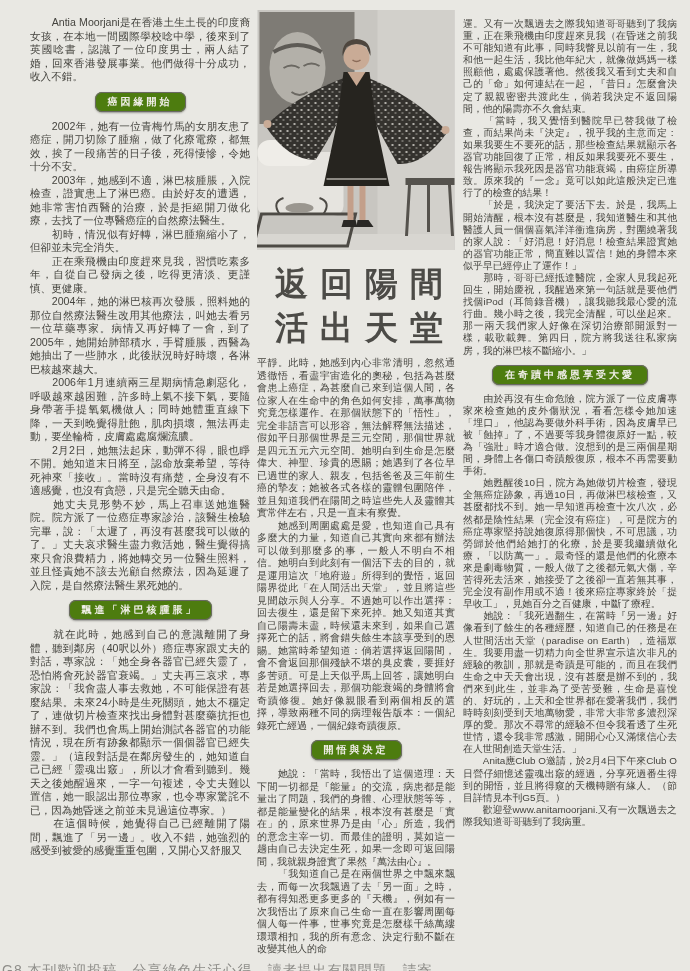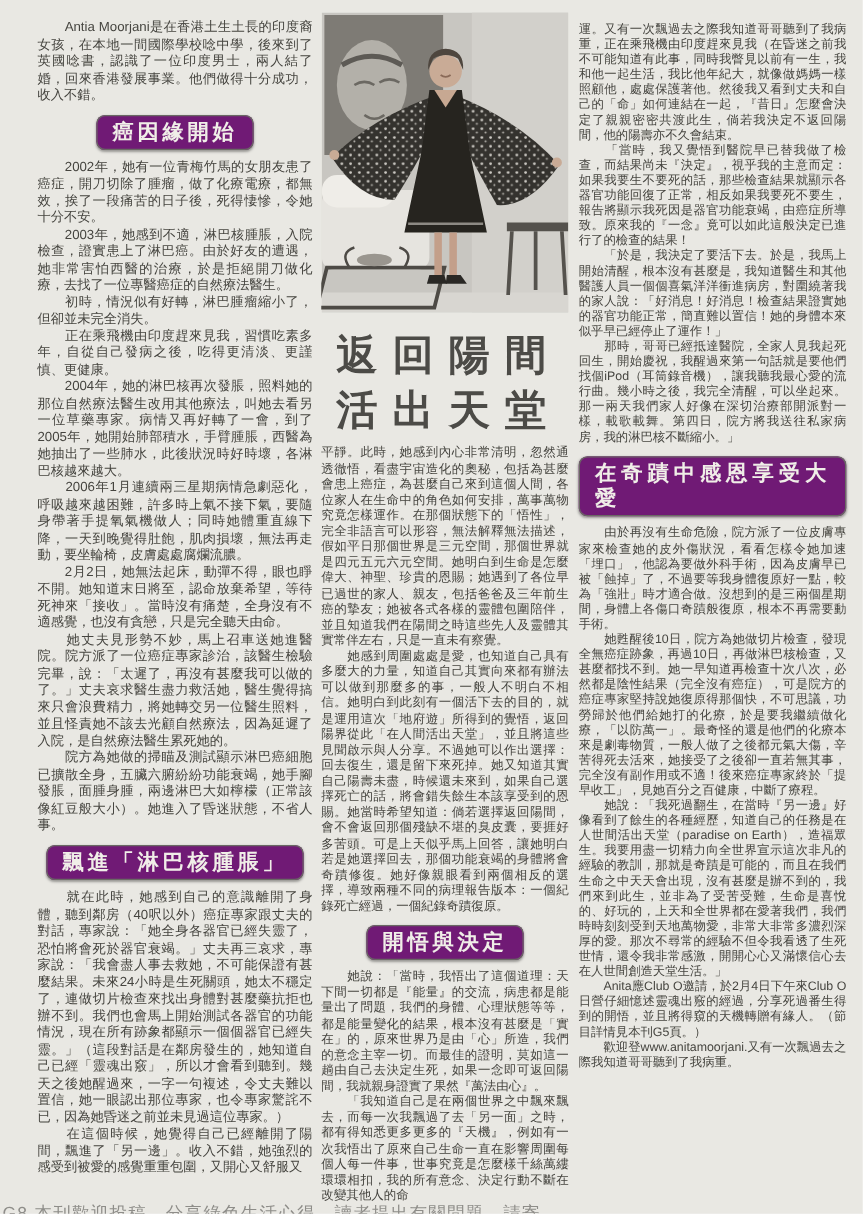--- a/index.html
+++ b/index.html
@@ -15,9 +15,9 @@
   .para{margin:0;}
   .sec-head{
     display:block;width:fit-content;margin:8px auto;
-    background:#701a75;color:#f0eee8;font-weight:bold;
+    background:#4d7c0f;color:#f0eee8;font-weight:bold;
     border-radius:7px;padding:4px 13px;letter-spacing:3px;
-    font-size:17px;line-height:1.2;
+    font-size:10px;line-height:1.2;
     box-shadow:0 1px 2px rgba(0,0,0,.35), inset 0 0 0 1px #6a6964;
   }
   .photo{width:198px;height:240px;display:block;}

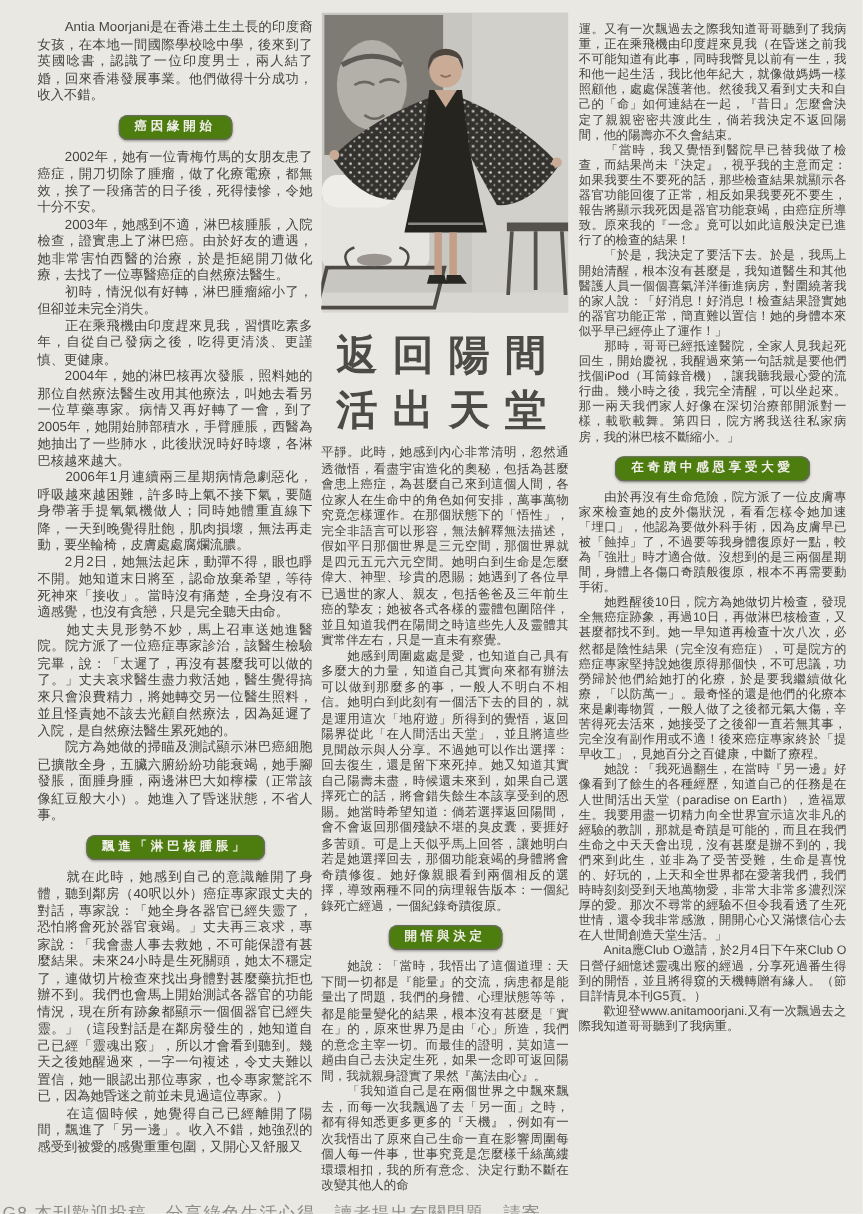--- a/index.html
+++ b/index.html
@@ -22,7 +22,7 @@
   }
   .photo{width:198px;height:240px;display:block;}
   .headline{
-    text-align:left;color:#4c4b47;font-weight:bold;
+    text-align:right;color:#4c4b47;font-weight:bold;
     font-size:33px;letter-spacing:12px;text-indent:12px;
     line-height:1.32;margin:12px 0 8px 0;
   }

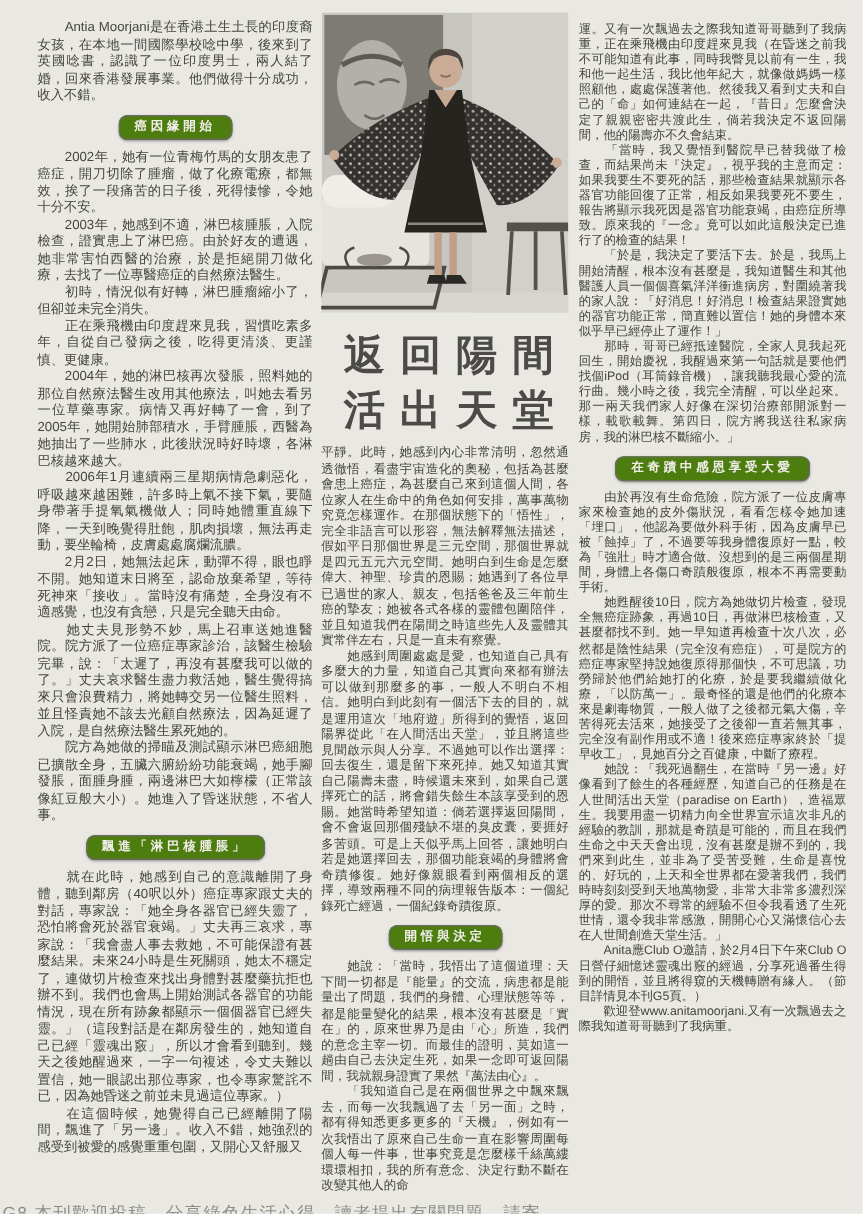--- a/index.html
+++ b/index.html
@@ -47,7 +47,6 @@
       <p class="para">　　2006年1月連續兩三星期病情急劇惡化，呼吸越來越困難，許多時上氣不接下氣，要隨身帶著手提氧氣機做人；同時她體重直線下降，一天到晚覺得肚飽，肌肉損壞，無法再走動，要坐輪椅，皮膚處處腐爛流膿。</p>
       <p class="para">　　2月2日，她無法起床，動彈不得，眼也睜不開。她知道末日將至，認命放棄希望，等待死神來「接收」。當時沒有痛楚，全身沒有不適感覺，也沒有貪戀，只是完全聽天由命。</p>
       <p class="para">　　她丈夫見形勢不妙，馬上召車送她進醫院。院方派了一位癌症專家診治，該醫生檢驗完畢，說：「太遲了，再沒有甚麼我可以做的了。」丈夫哀求醫生盡力救活她，醫生覺得搞來只會浪費精力，將她轉交另一位醫生照料，並且怪責她不該去光顧自然療法，因為延遲了入院，是自然療法醫生累死她的。</p>
-      <p class="para">　　院方為她做的掃瞄及測試顯示淋巴癌細胞已擴散全身，五臟六腑紛紛功能衰竭，她手腳發脹，面腫身腫，兩邊淋巴大如檸檬（正常該像紅豆般大小）。她進入了昏迷狀態，不省人事。</p>
       <div class="sec-head">飄進「淋巴核腫脹」</div>
       <p class="para">　　就在此時，她感到自己的意識離開了身體，聽到鄰房（40呎以外）癌症專家跟丈夫的對話，專家說：「她全身各器官已經失靈了，恐怕將會死於器官衰竭。」丈夫再三哀求，專家說：「我會盡人事去救她，不可能保證有甚麼結果。未來24小時是生死關頭，她太不穩定了，連做切片檢查來找出身體對甚麼藥抗拒也辦不到。我們也會馬上開始測試各器官的功能情況，現在所有跡象都顯示一個個器官已經失靈。」（這段對話是在鄰房發生的，她知道自己已經「靈魂出竅」，所以才會看到聽到。幾天之後她醒過來，一字一句複述，令丈夫難以置信，她一眼認出那位專家，也令專家驚詫不已，因為她昏迷之前並未見過這位專家。）</p>
       <p class="para">　　在這個時候，她覺得自己已經離開了陽間，飄進了「另一邊」。收入不錯，她強烈的感受到被愛的感覺重重包圍，又開心又舒服又</p>

